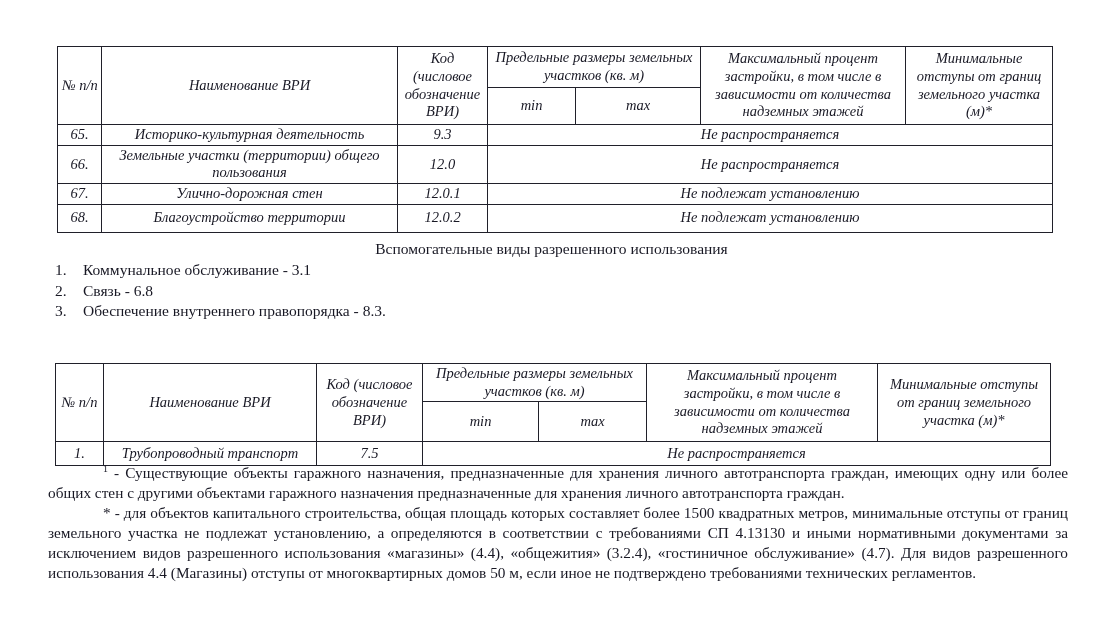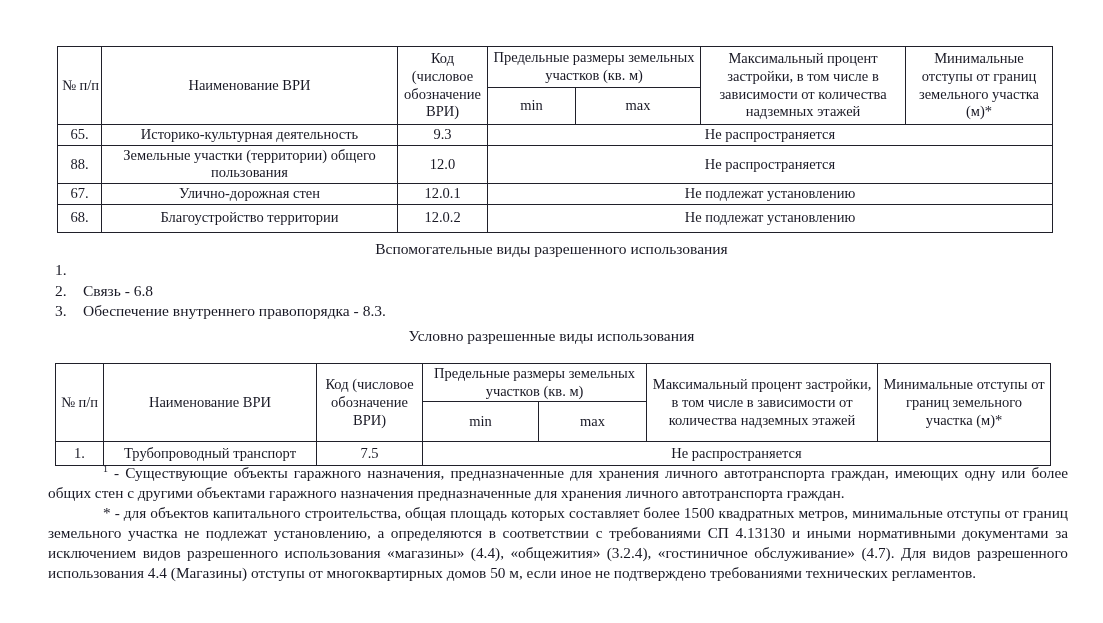--- a/index.html
+++ b/index.html
@@ -27,6 +27,7 @@
     vertical-align:middle;
     padding:1px 3px;
     overflow:hidden;
+    font-style:italic;
   }
   table.vri th{padding:1px 4px;}
   .nowrap{white-space:nowrap;padding:1px 1px;}

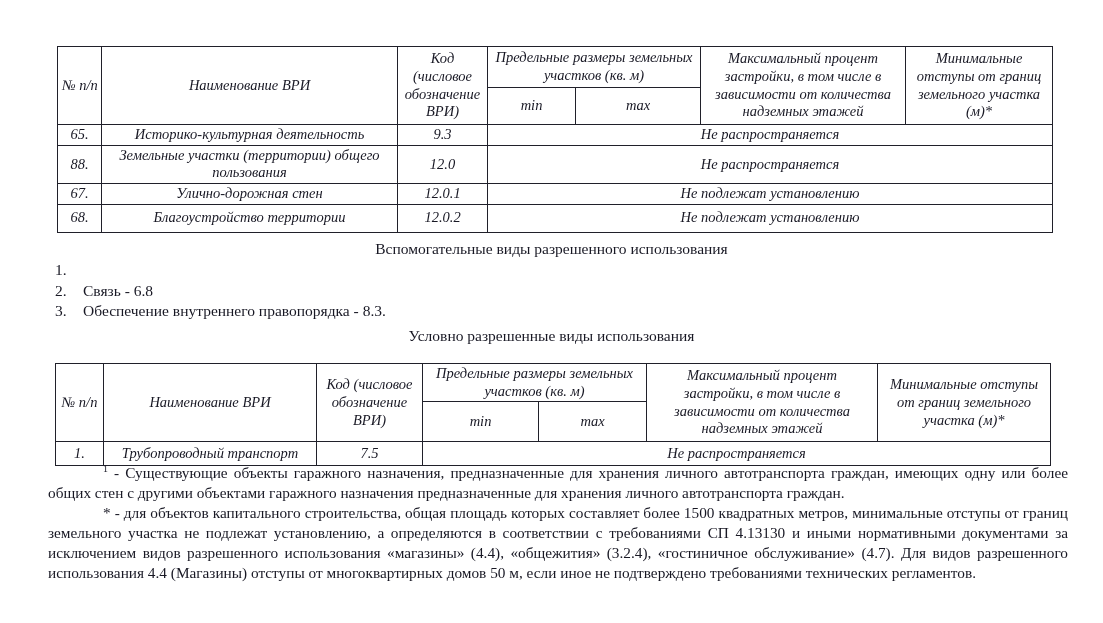--- a/index.html
+++ b/index.html
@@ -102,7 +102,7 @@
         <td colspan="4">Не распространяется</td>
       </tr>
       <tr class="r2">
-        <td>88.</td>
+        <td>66.</td>
         <td>Земельные участки (территории) общего пользования</td>
         <td>12.0</td>
         <td colspan="4">Не распространяется</td>

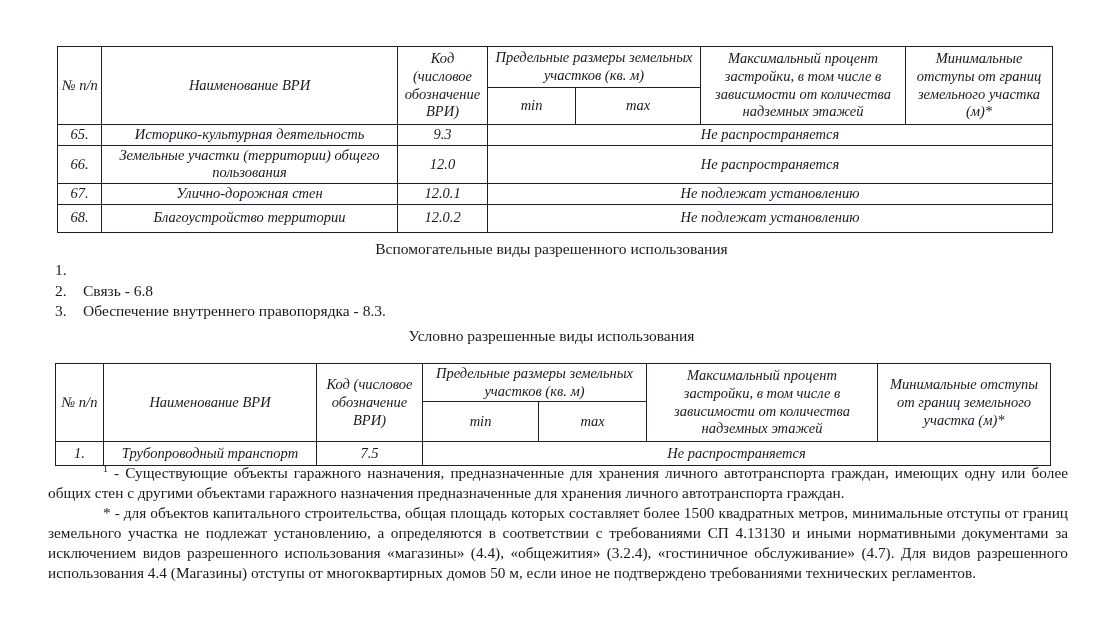--- a/index.html
+++ b/index.html
@@ -127,6 +127,7 @@
   <div id="aux-list">
     <div class="aux-item">
       <span class="n">1.</span>
+      <span>Коммунальное обслуживание - 3.1</span>
     </div>
     <div class="aux-item">
       <span class="n">2.</span>

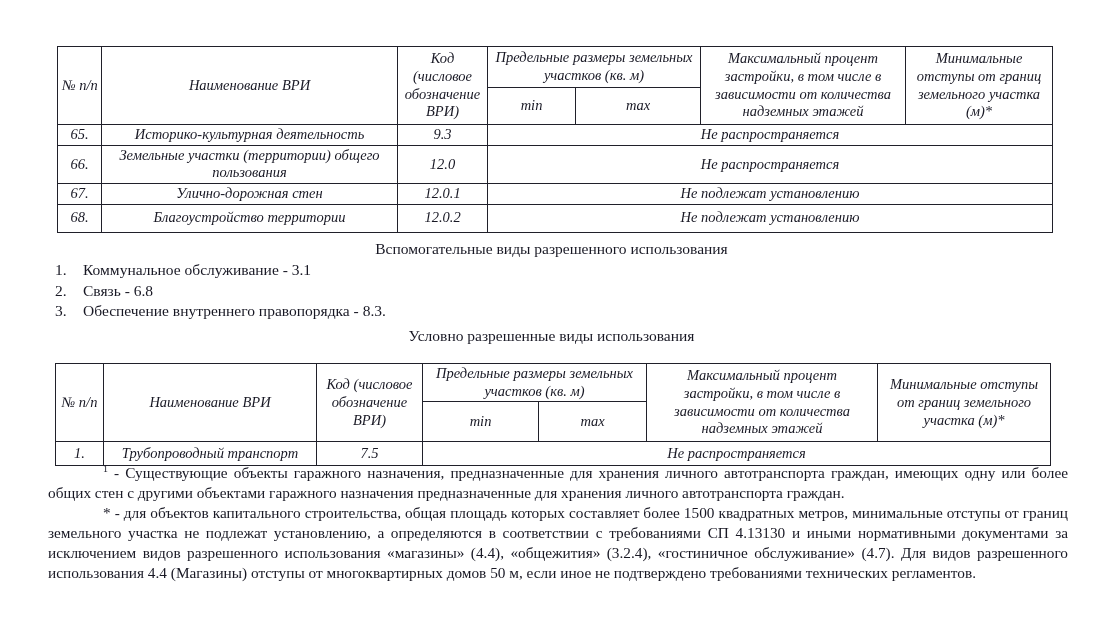--- a/index.html
+++ b/index.html
@@ -139,7 +139,6 @@
     </div>
   </div>
 
-  <div class="sec-heading" id="cond-heading">Условно разрешенные виды использования</div>
 
   <table class="vri" id="table-cond">
     <colgroup>

